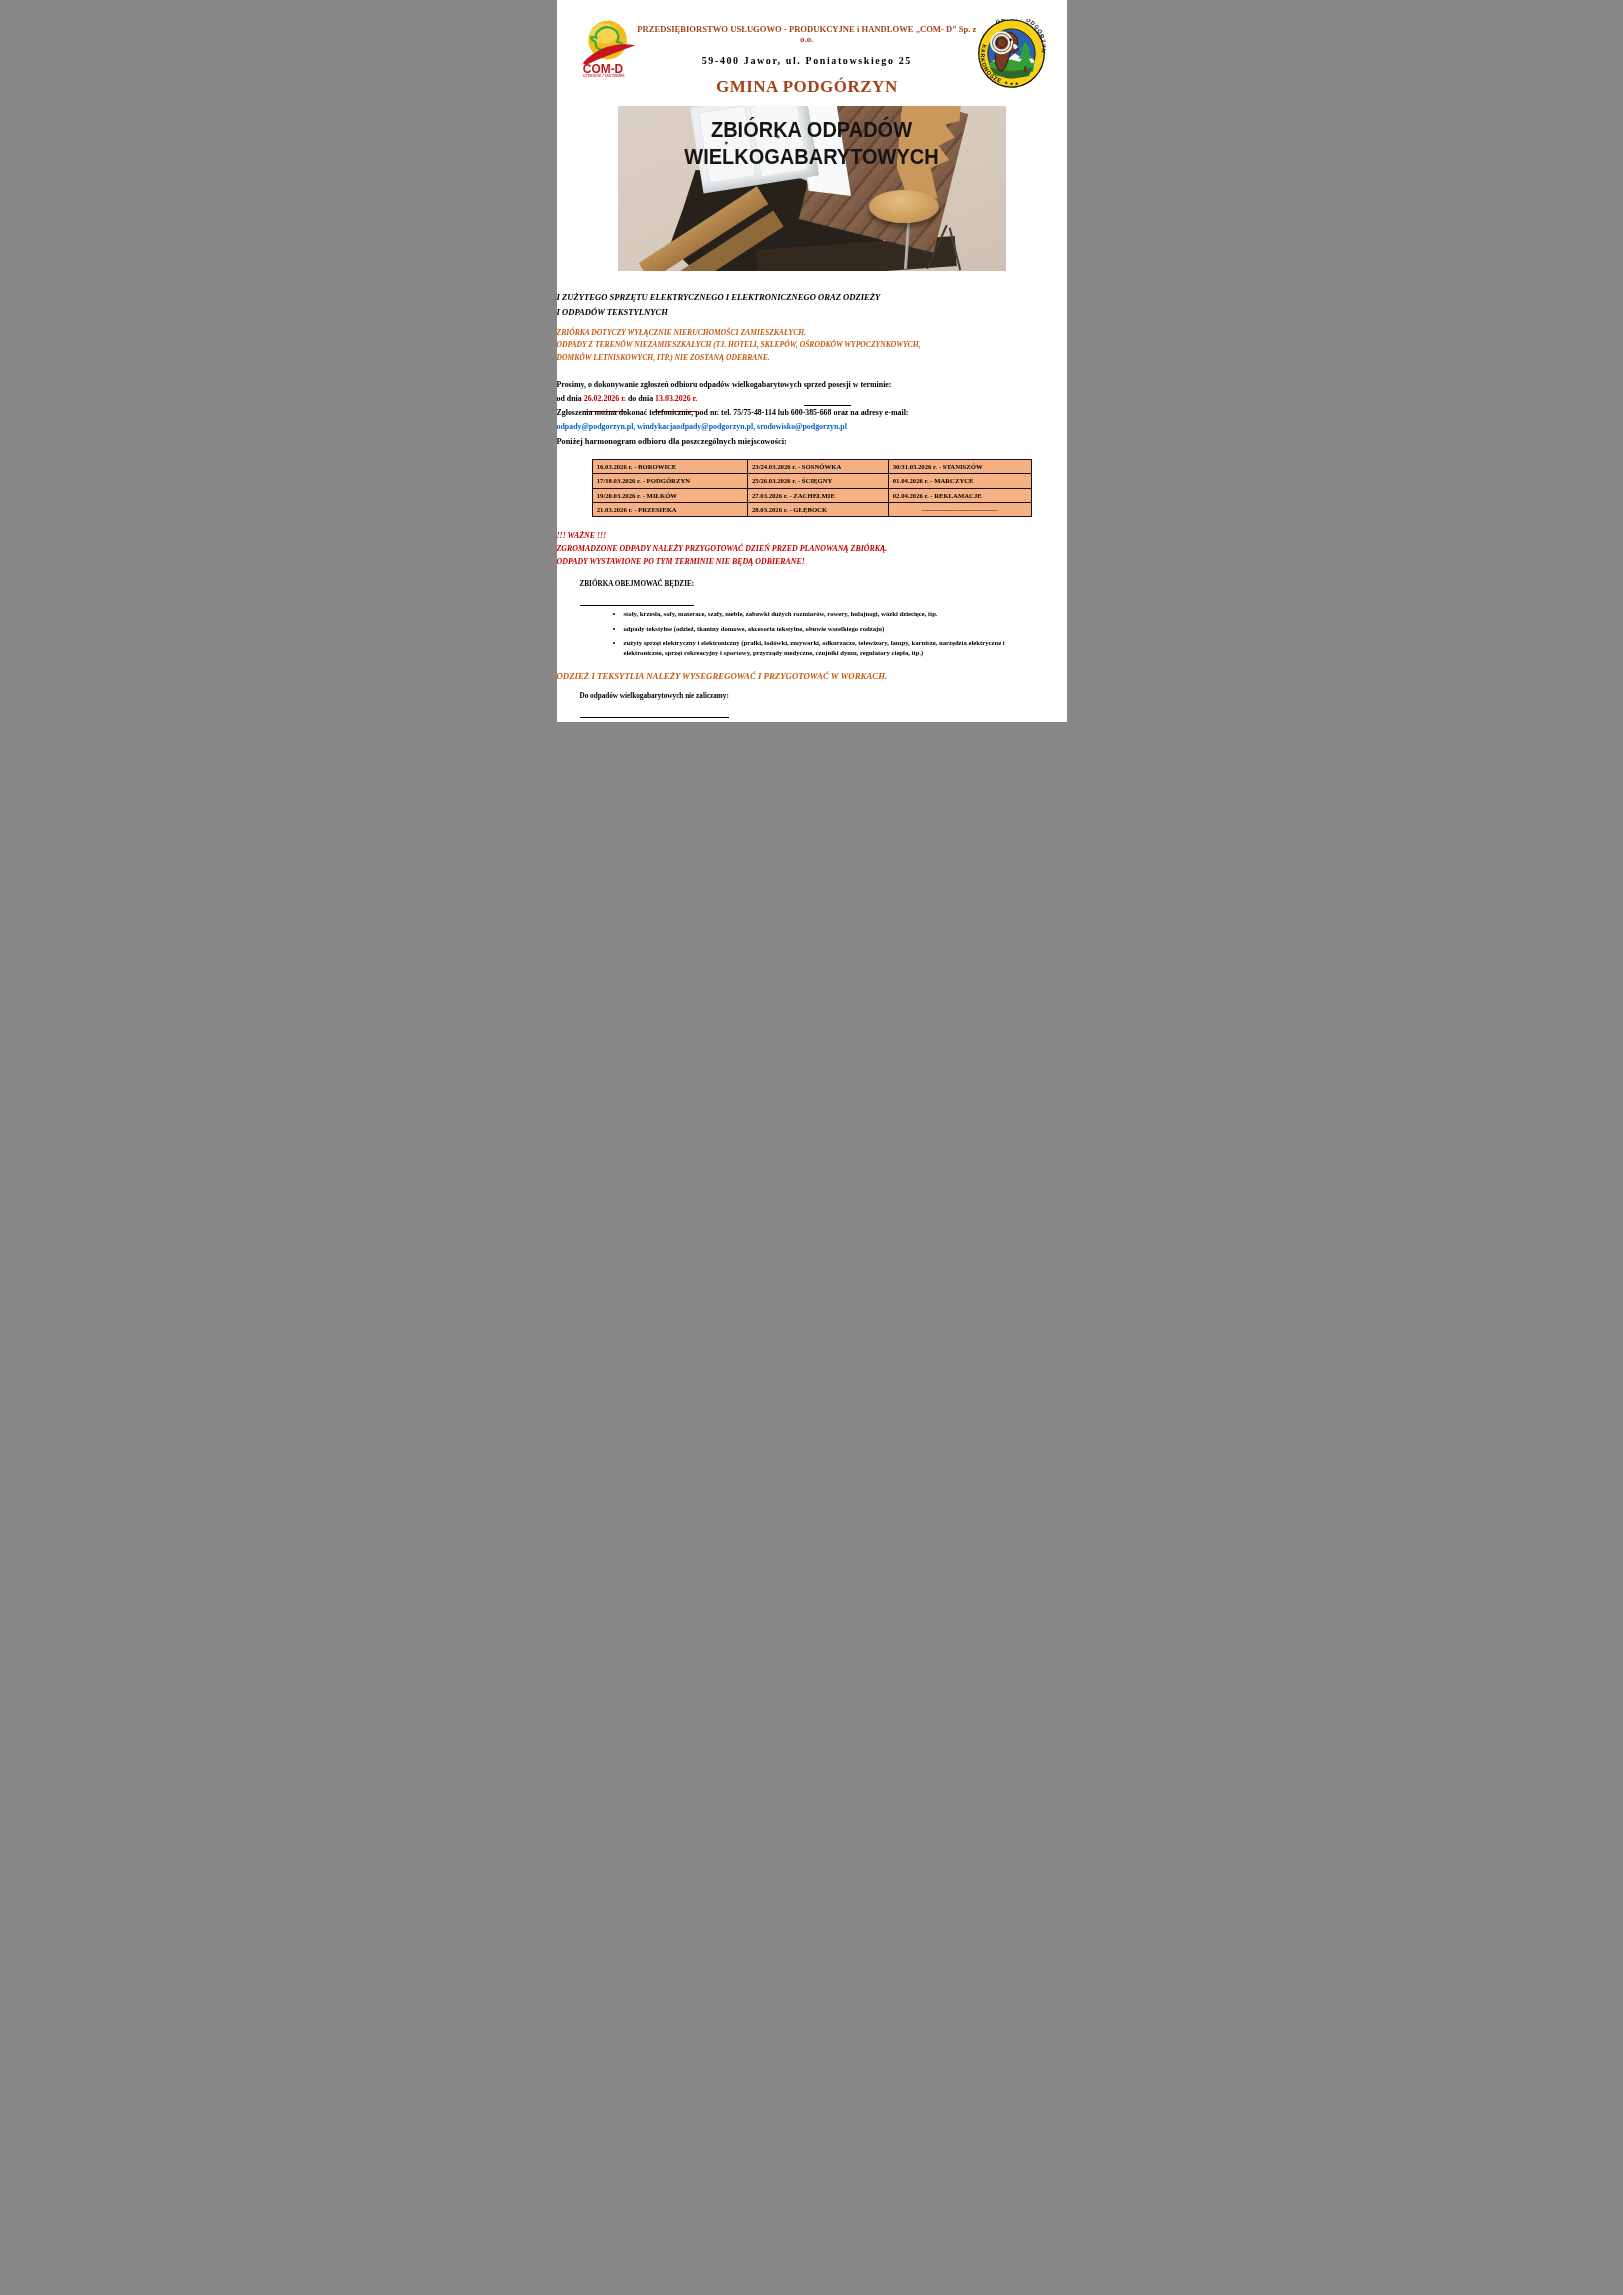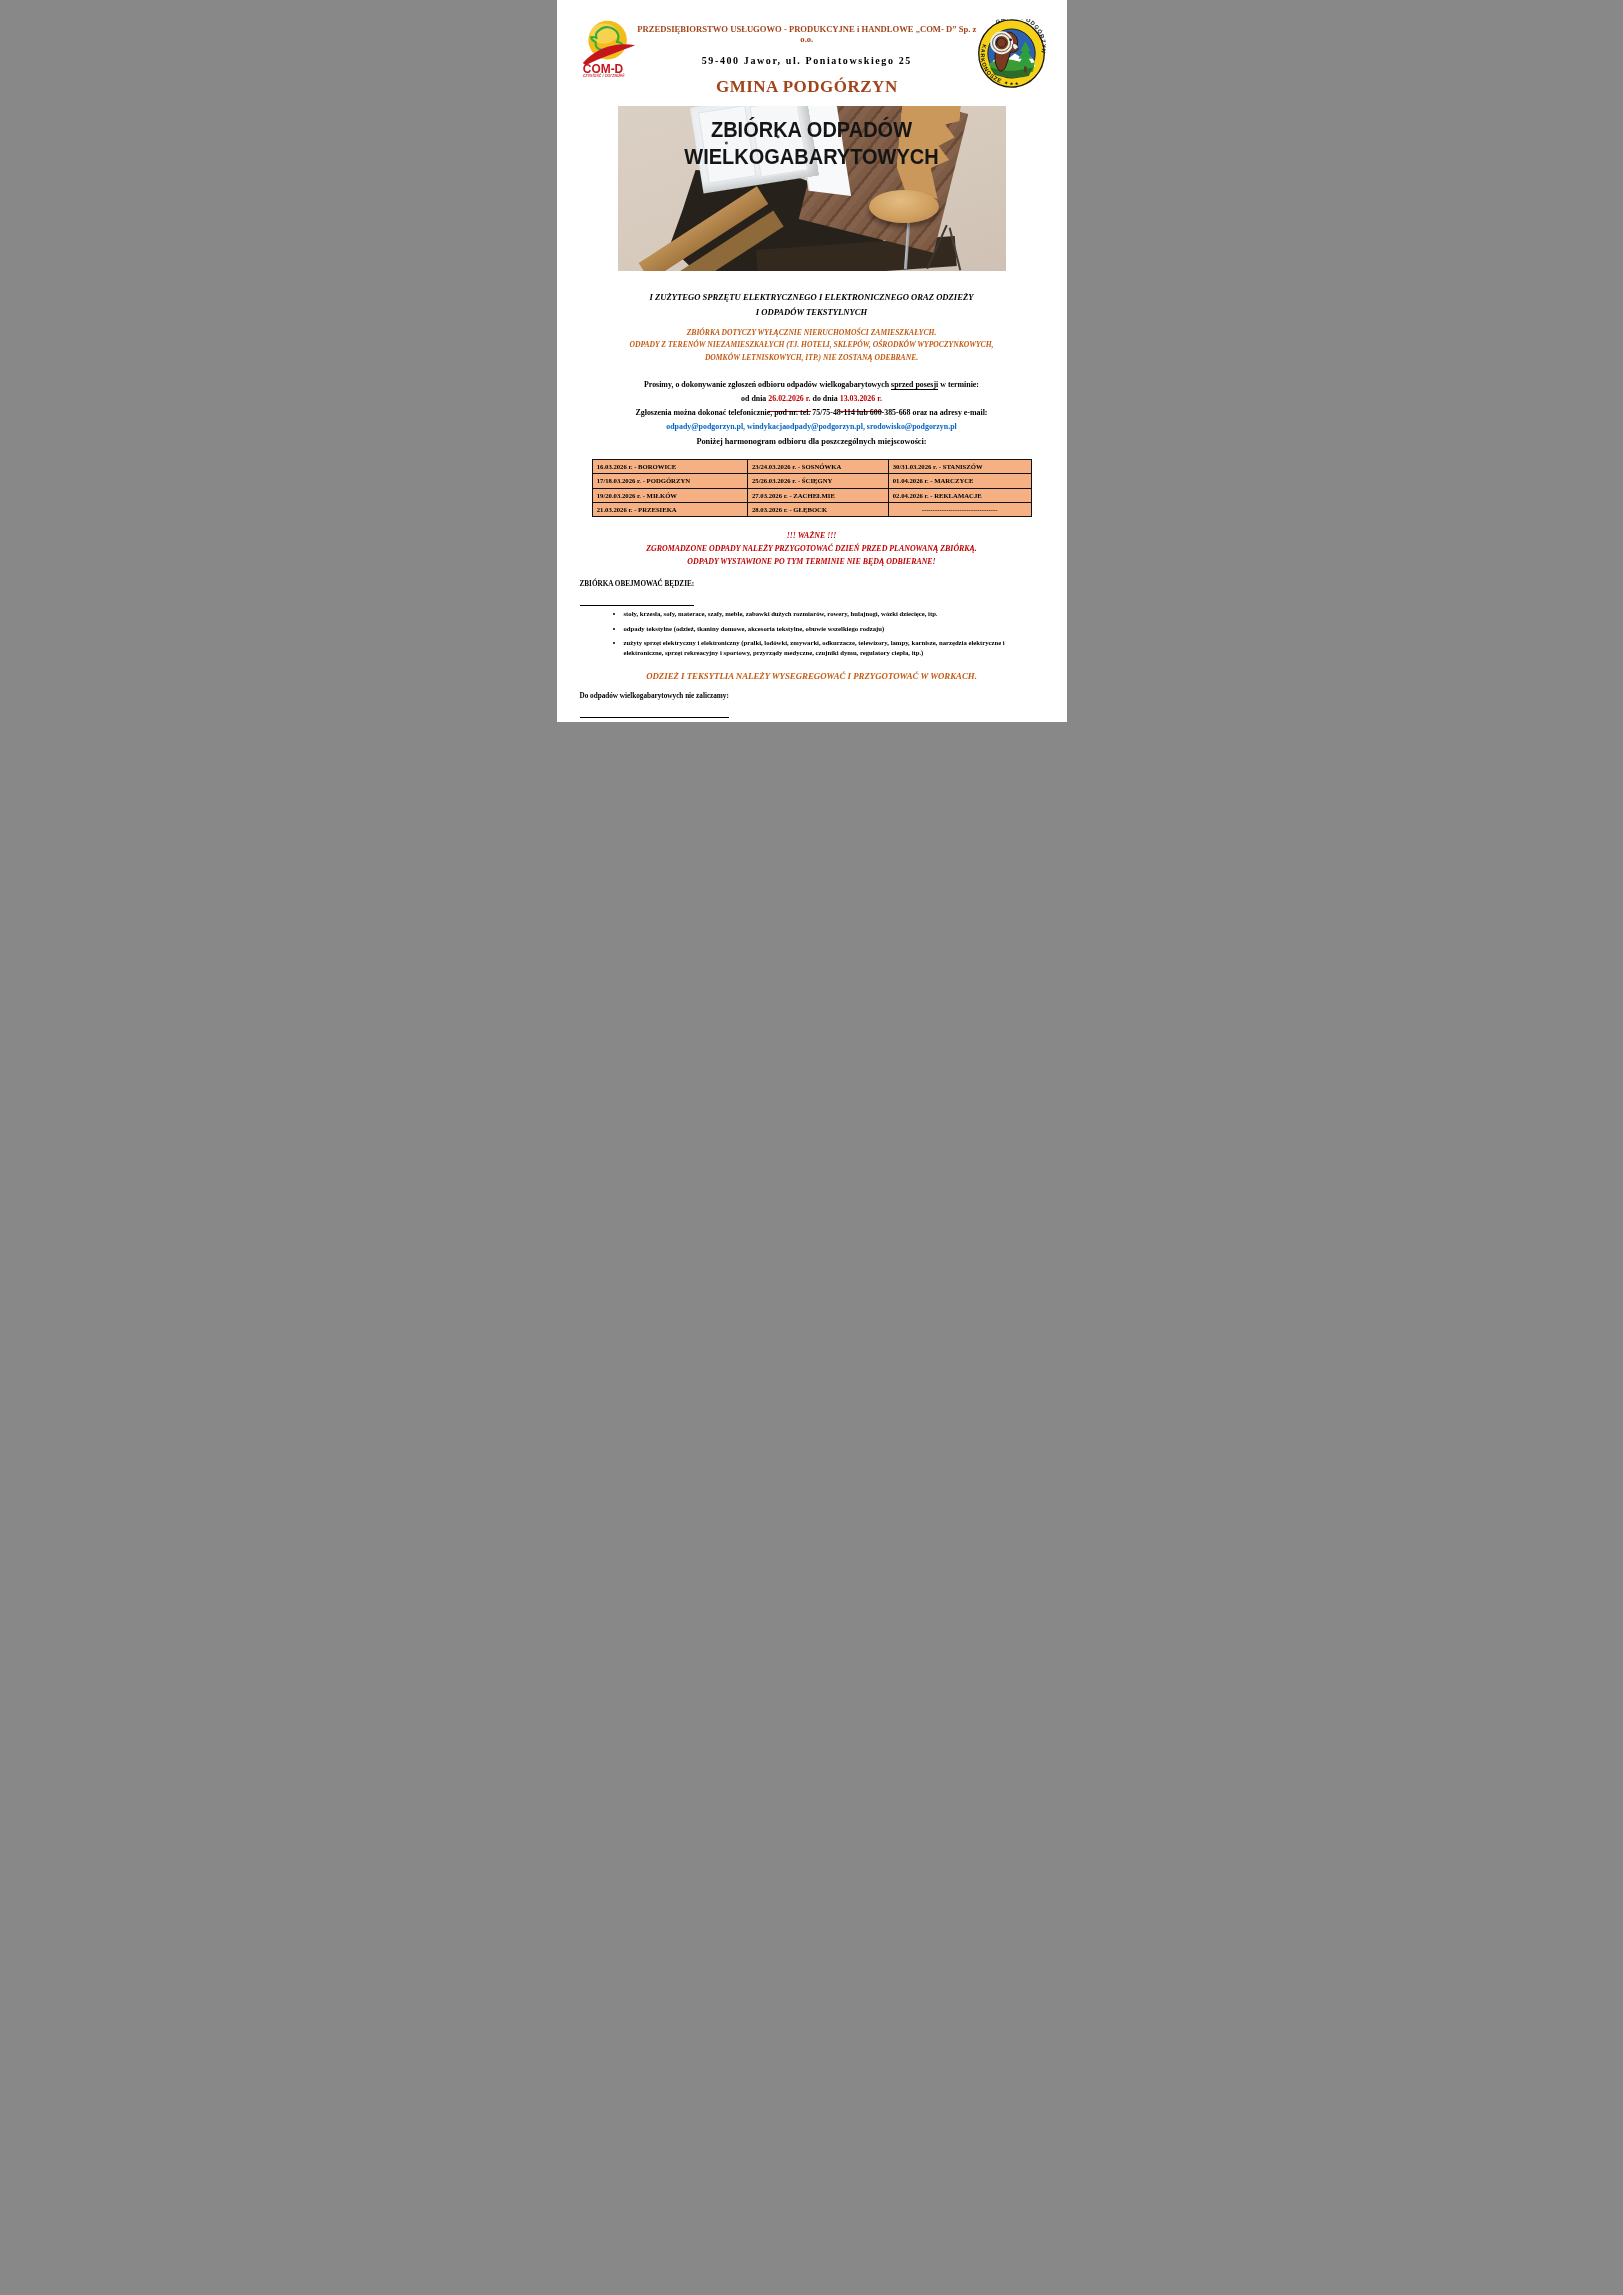--- a/index.html
+++ b/index.html
@@ -46,7 +46,7 @@
     background:radial-gradient(ellipse at 45% 32%,#e4bd82,#cf9f5f 58%,#b5824a);
     box-shadow:0 4.2px 5.6px rgba(0,0,0,.38);}
   
-  .center{text-align:center;}
+  .center{text-align:left;}
   .subtitle{margin-top:19.4px;font-weight:bold;font-style:italic;font-size:8.6px;line-height:1.75;}
   .notice-orange{margin-top:6.5px;color:#C55A11;font-weight:bold;font-style:italic;font-size:7.6px;line-height:1.62;}
   .request{margin-top:14px;font-weight:bold;font-size:7.9px;line-height:1.8;}

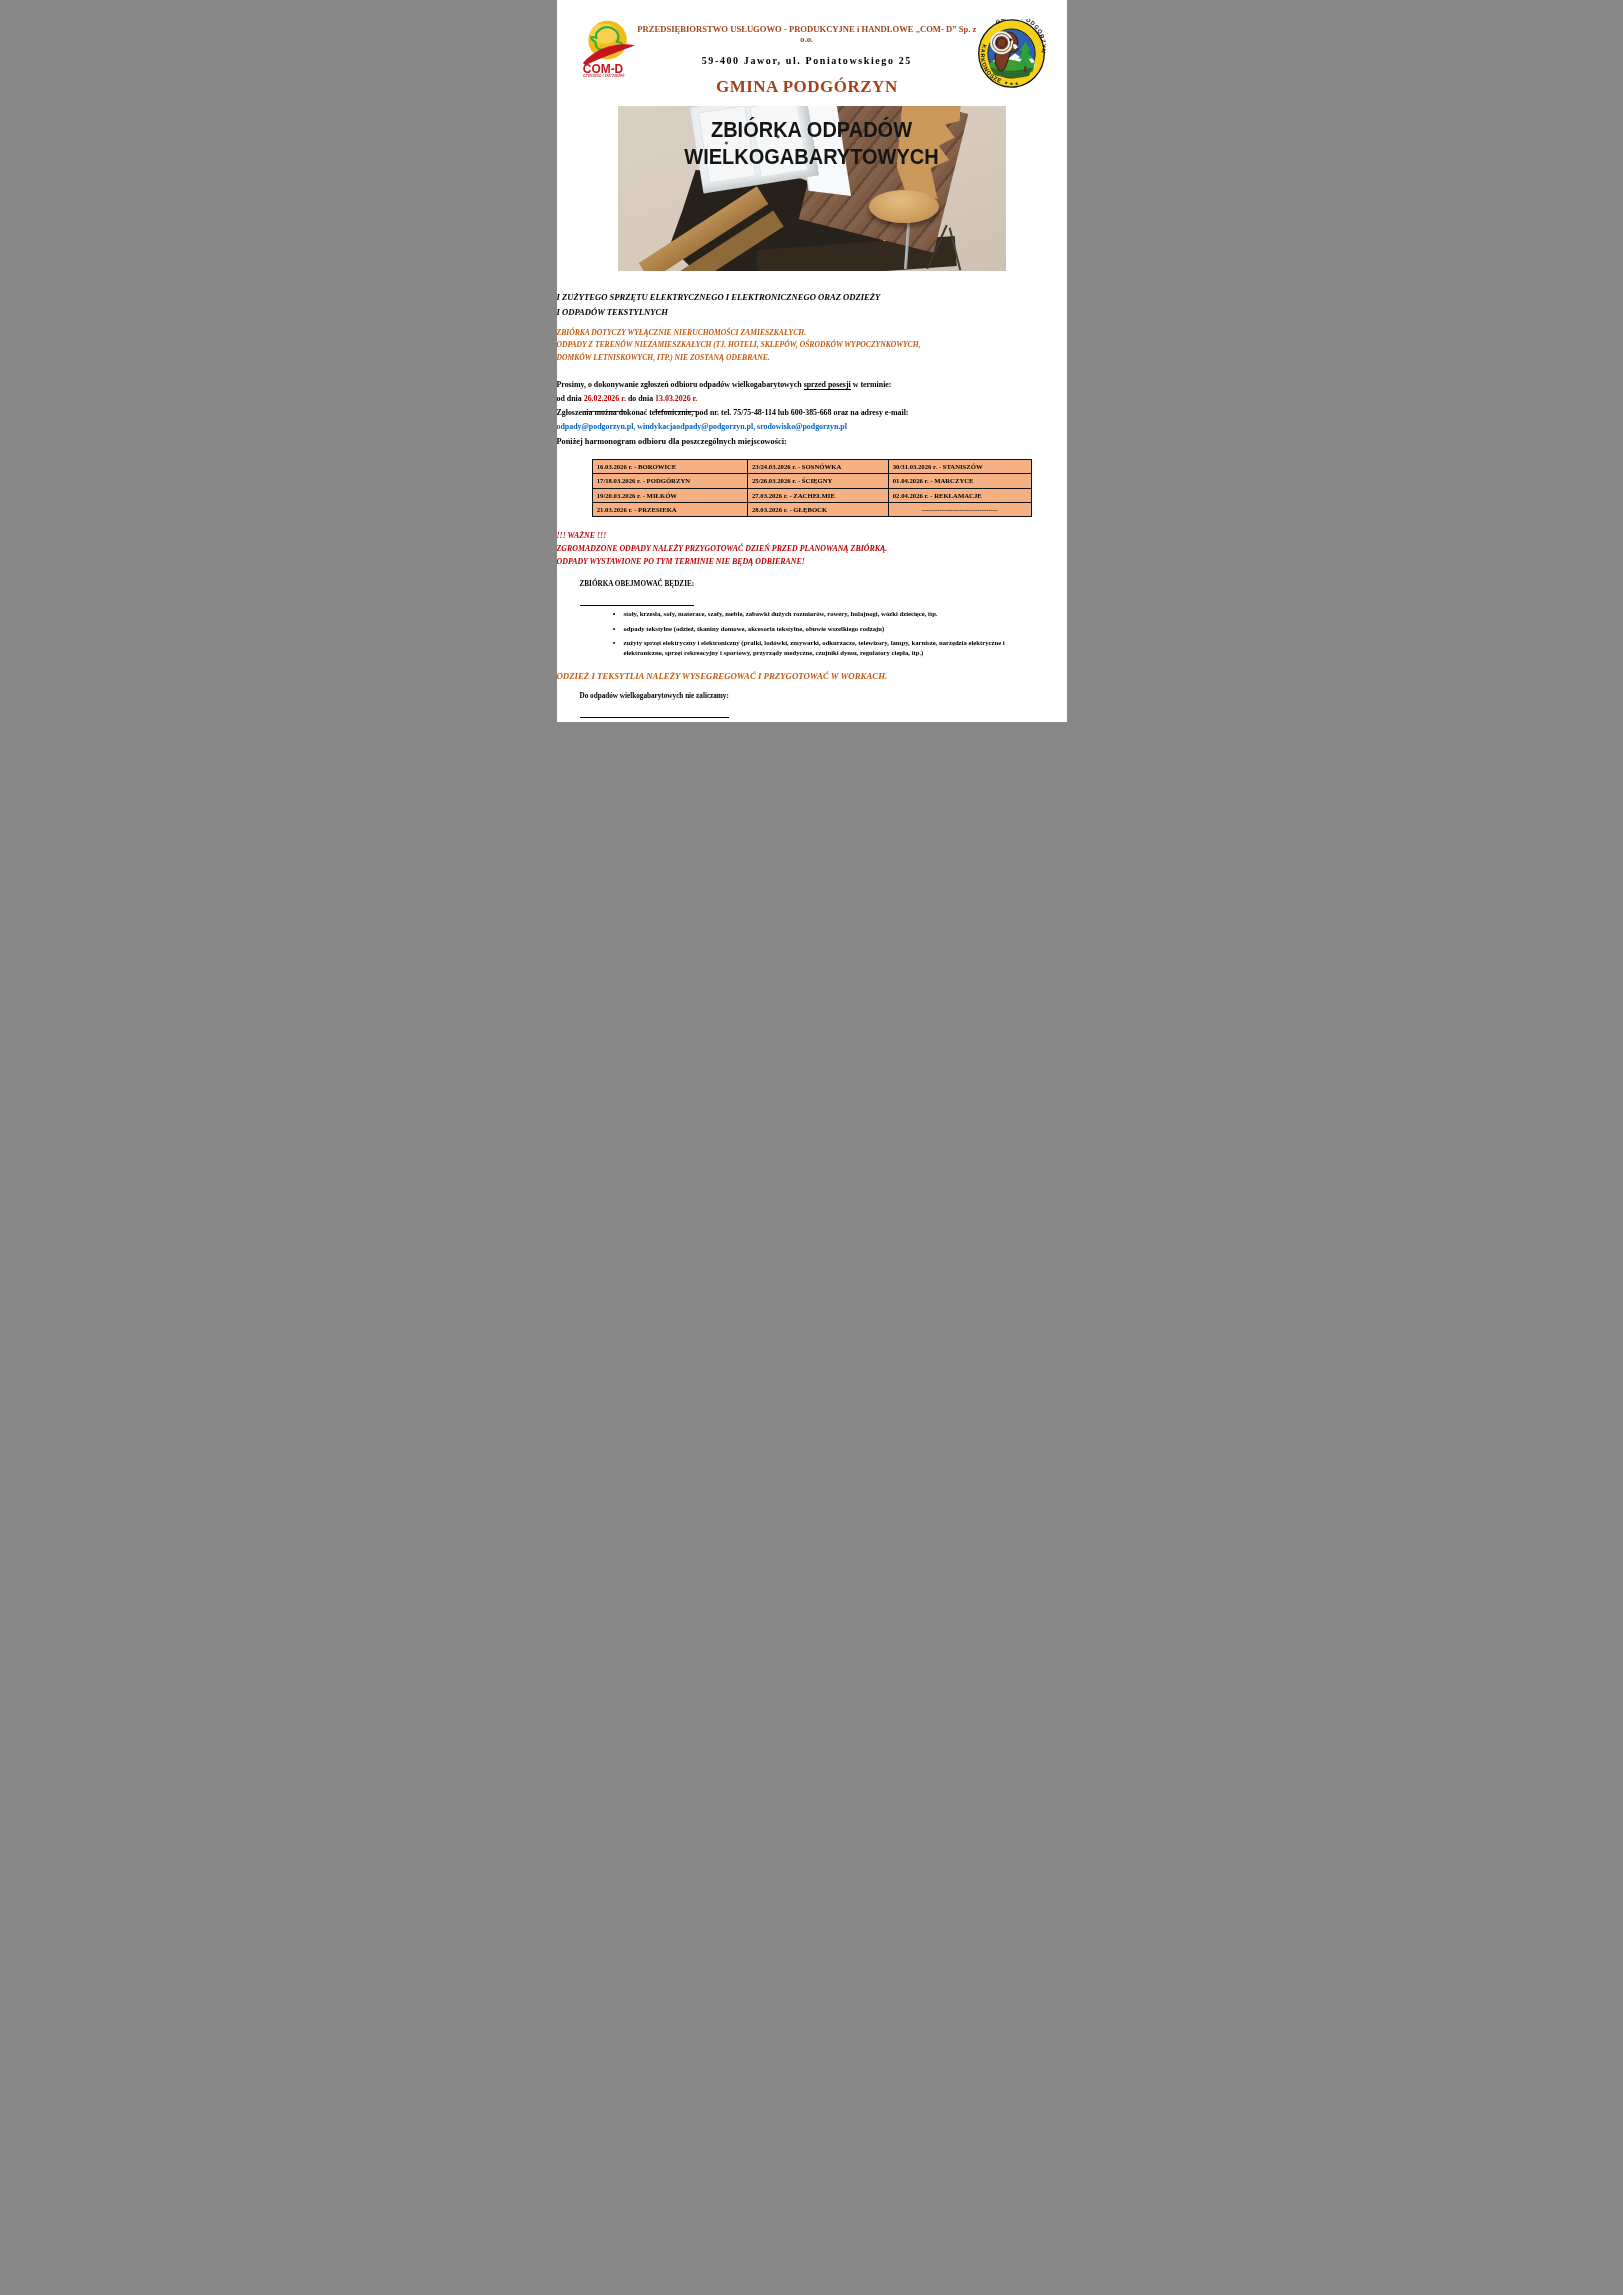--- a/index.html
+++ b/index.html
@@ -50,7 +50,7 @@
   .subtitle{margin-top:19.4px;font-weight:bold;font-style:italic;font-size:8.6px;line-height:1.75;}
   .notice-orange{margin-top:6.5px;color:#C55A11;font-weight:bold;font-style:italic;font-size:7.6px;line-height:1.62;}
   .request{margin-top:14px;font-weight:bold;font-size:7.9px;line-height:1.8;}
-  .u-black{border-bottom:1.4px solid #000;padding-bottom:0;}
+  .u-black{border-bottom:1.4px solid #000;padding-bottom:16px;}
   .date-red{color:#C00000;border-bottom:1.9px solid #C00000;padding-bottom:8px;}
   .emails{color:#0563C1;}
   .sched-intro{font-size:8.3px;}

